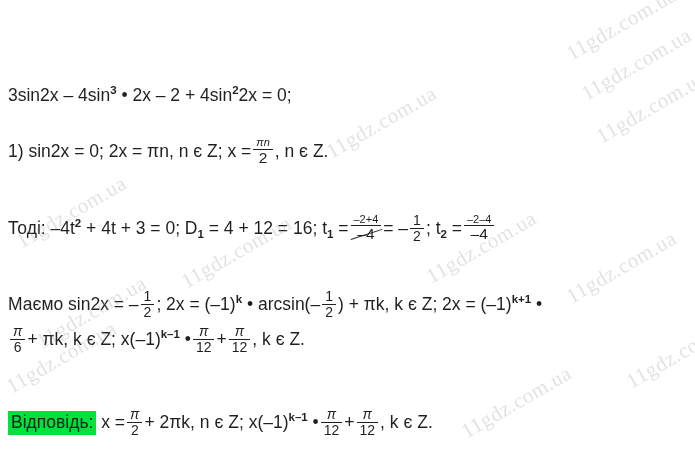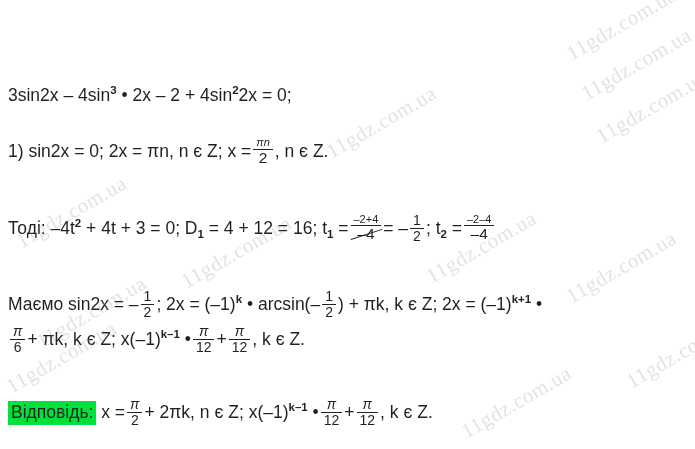--- a/index.html
+++ b/index.html
@@ -150,7 +150,7 @@
       <span class="frac small"><span class="n italic">π</span><span class="d">6</span></span><span>+ πk, k є Z; x(–1)</span><sup>k–1</sup><span> •</span><span class="frac small"><span class="n italic">π</span><span class="d">12</span></span><span>+</span><span class="frac small"><span class="n italic">π</span><span class="d">12</span></span><span>, k є Z.</span>
     </div>
 
-    <div class="ln" style="top:398px;">
+    <div class="ln" style="top:408px;">
       <span class="answer-box">Відповідь:</span>
       <span>x =</span><span class="frac small"><span class="n italic">π</span><span class="d">2</span></span><span>+ 2πk, n є Z; x(–1)</span><sup>k–1</sup><span> •</span><span class="frac small"><span class="n italic">π</span><span class="d">12</span></span><span>+</span><span class="frac small"><span class="n italic">π</span><span class="d">12</span></span><span>, k є Z.</span>
     </div>

